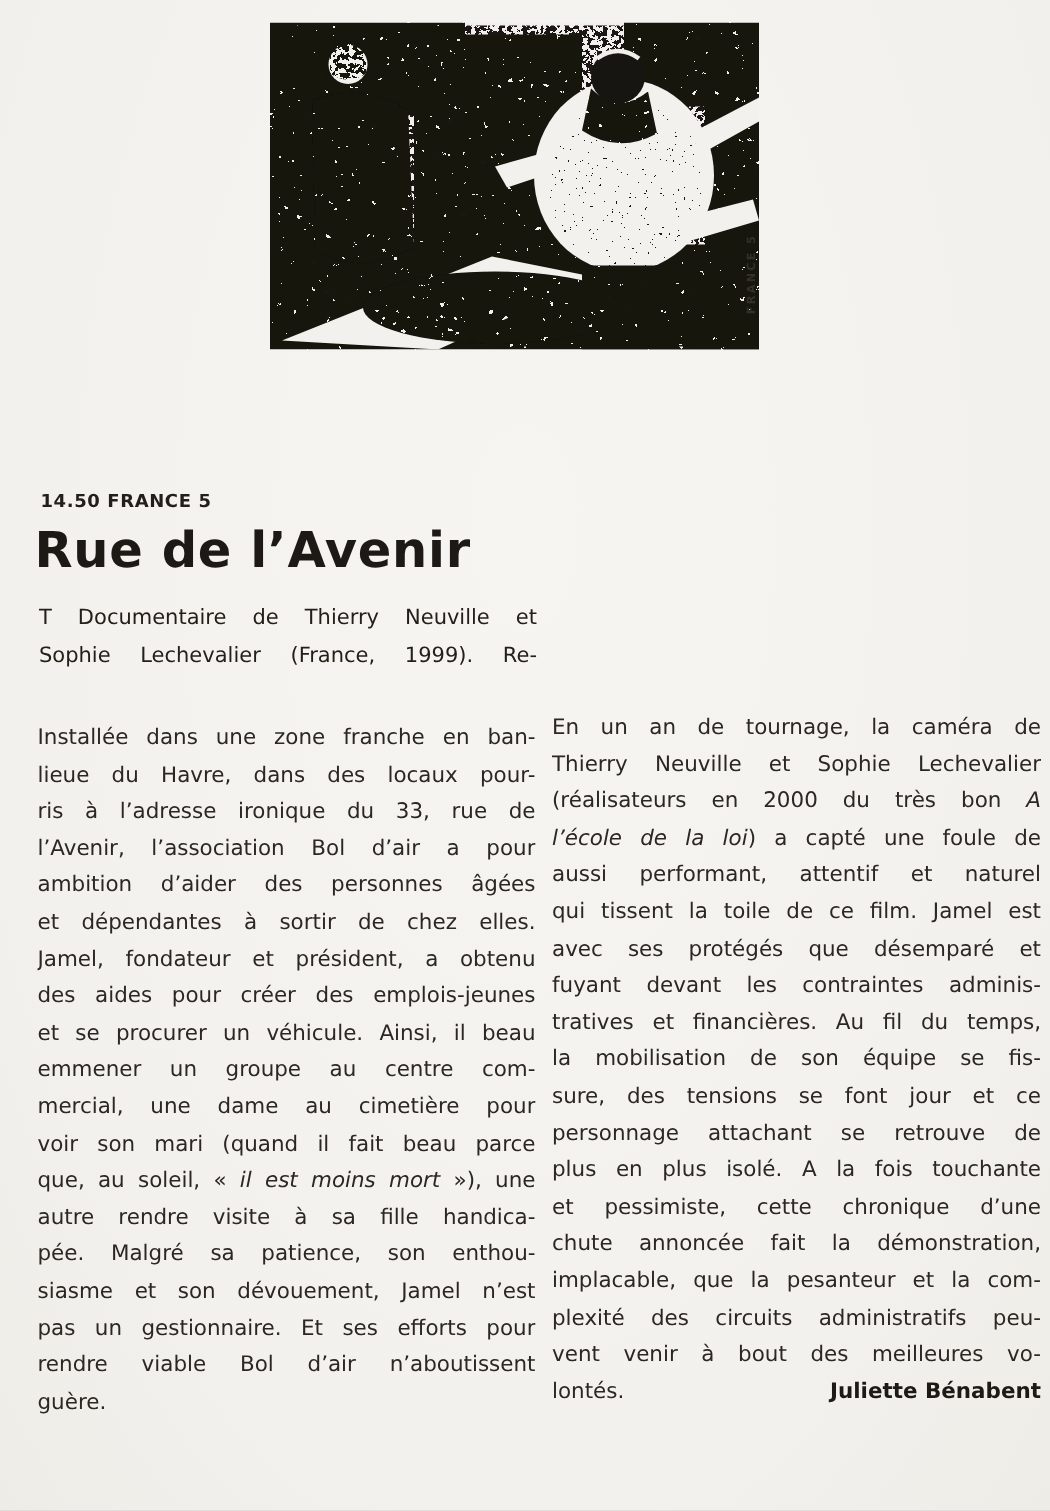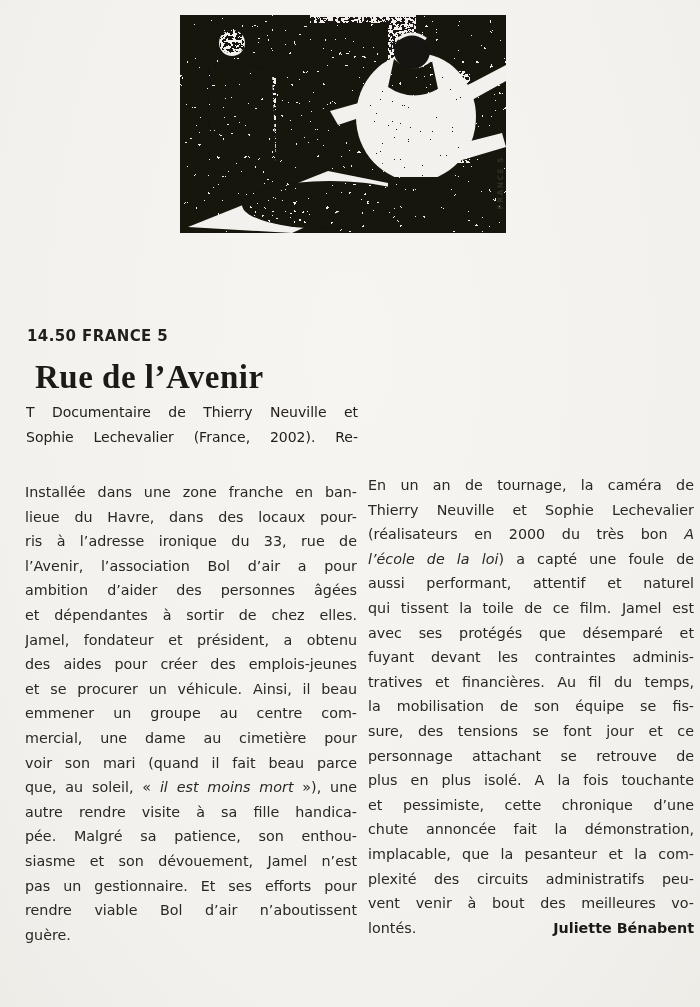--- a/index.html
+++ b/index.html
@@ -22,7 +22,7 @@
   }
   .kicker{
     position:absolute;left:27px;top:327px;
-    font-size:15px;font-weight:bold;letter-spacing:0.4px;color:#221f1a;
+    font-size:12px;font-weight:bold;letter-spacing:0.4px;color:#221f1a;
   }
   .title{
     position:absolute;left:23px;top:347px;margin:12px;

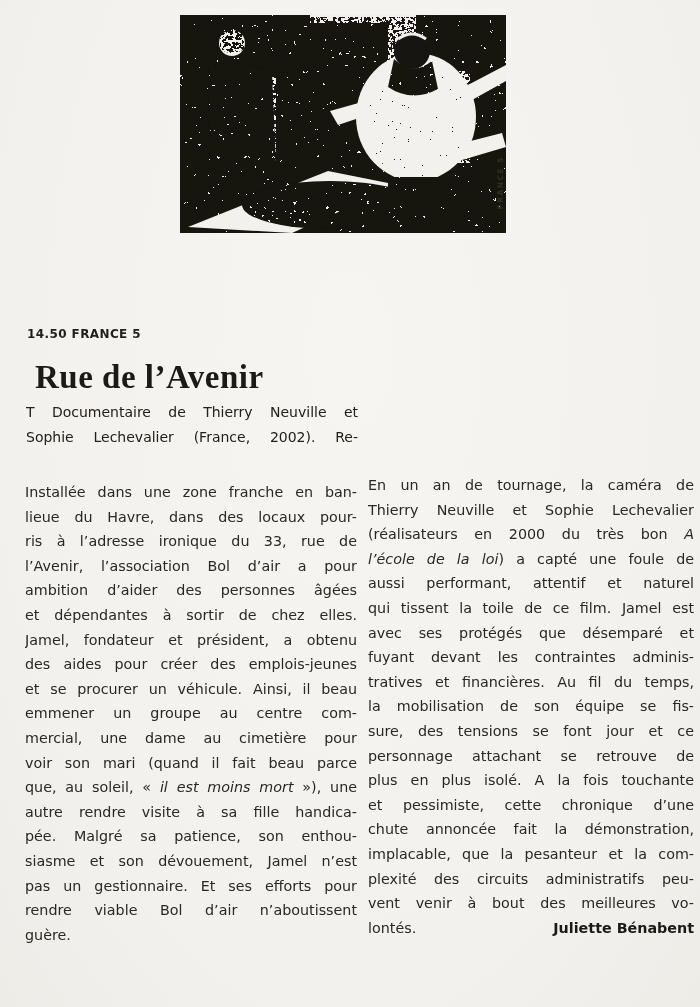--- a/index.html
+++ b/index.html
@@ -25,8 +25,8 @@
     font-size:12px;font-weight:bold;letter-spacing:0.4px;color:#221f1a;
   }
   .title{
-    position:absolute;left:23px;top:347px;margin:12px;
-    font-size:33px;font-weight:bold;letter-spacing:0.5px;color:#1d1a16;font-family:Liberation Serif, serif;
+    position:absolute;left:23px;top:347px;margin:0;
+    font-size:33px;font-weight:bold;letter-spacing:0.5px;color:#1d1a16;
   }
   .credits{
     position:absolute;left:26px;top:400px;width:332px;

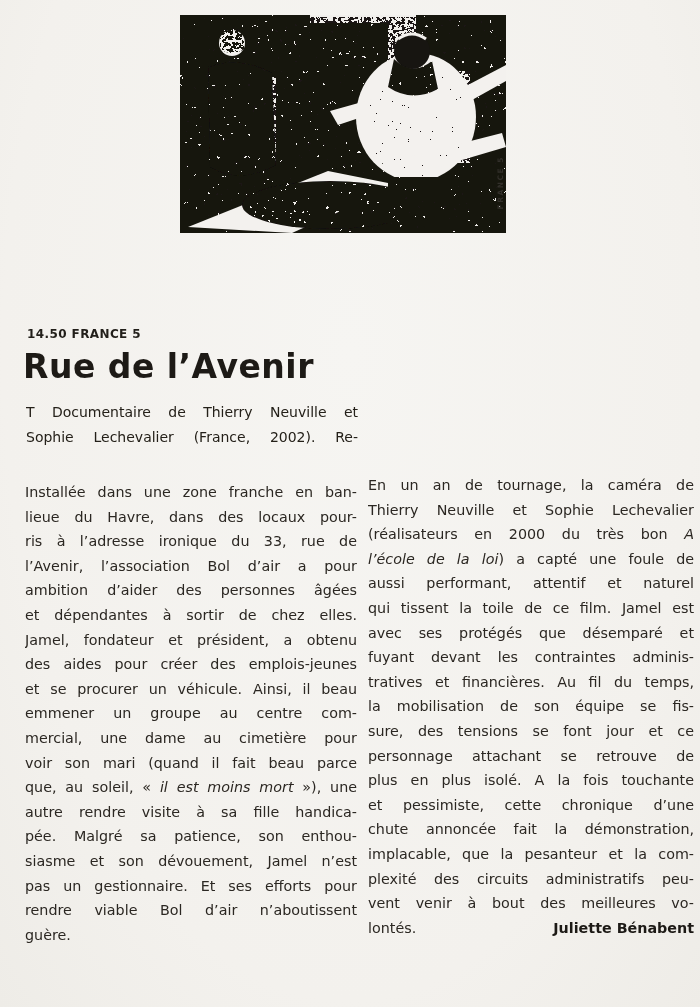--- a/index.html
+++ b/index.html
@@ -130,7 +130,7 @@
 
   <div class="credits">
       <div class="line"><span>T Documentaire de Thierry Neuville et</span></div>
-      <div class="line"><span>Sophie Lechevalier (France, 2002). Re-</span></div>
+      <div class="line"><span>Sophie Lechevalier (France, 1999). Re-</span></div>
     </div>
 
   <div class="col col-left">

